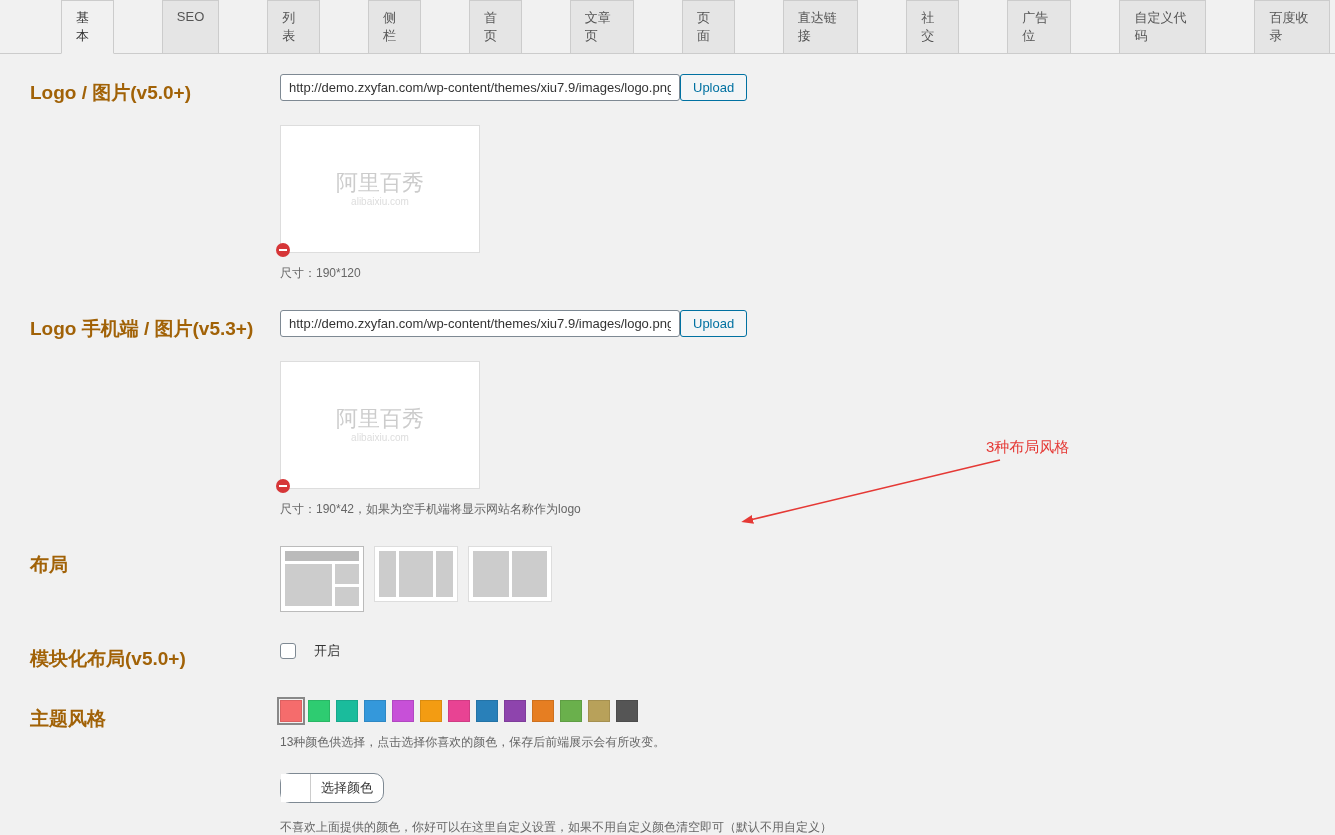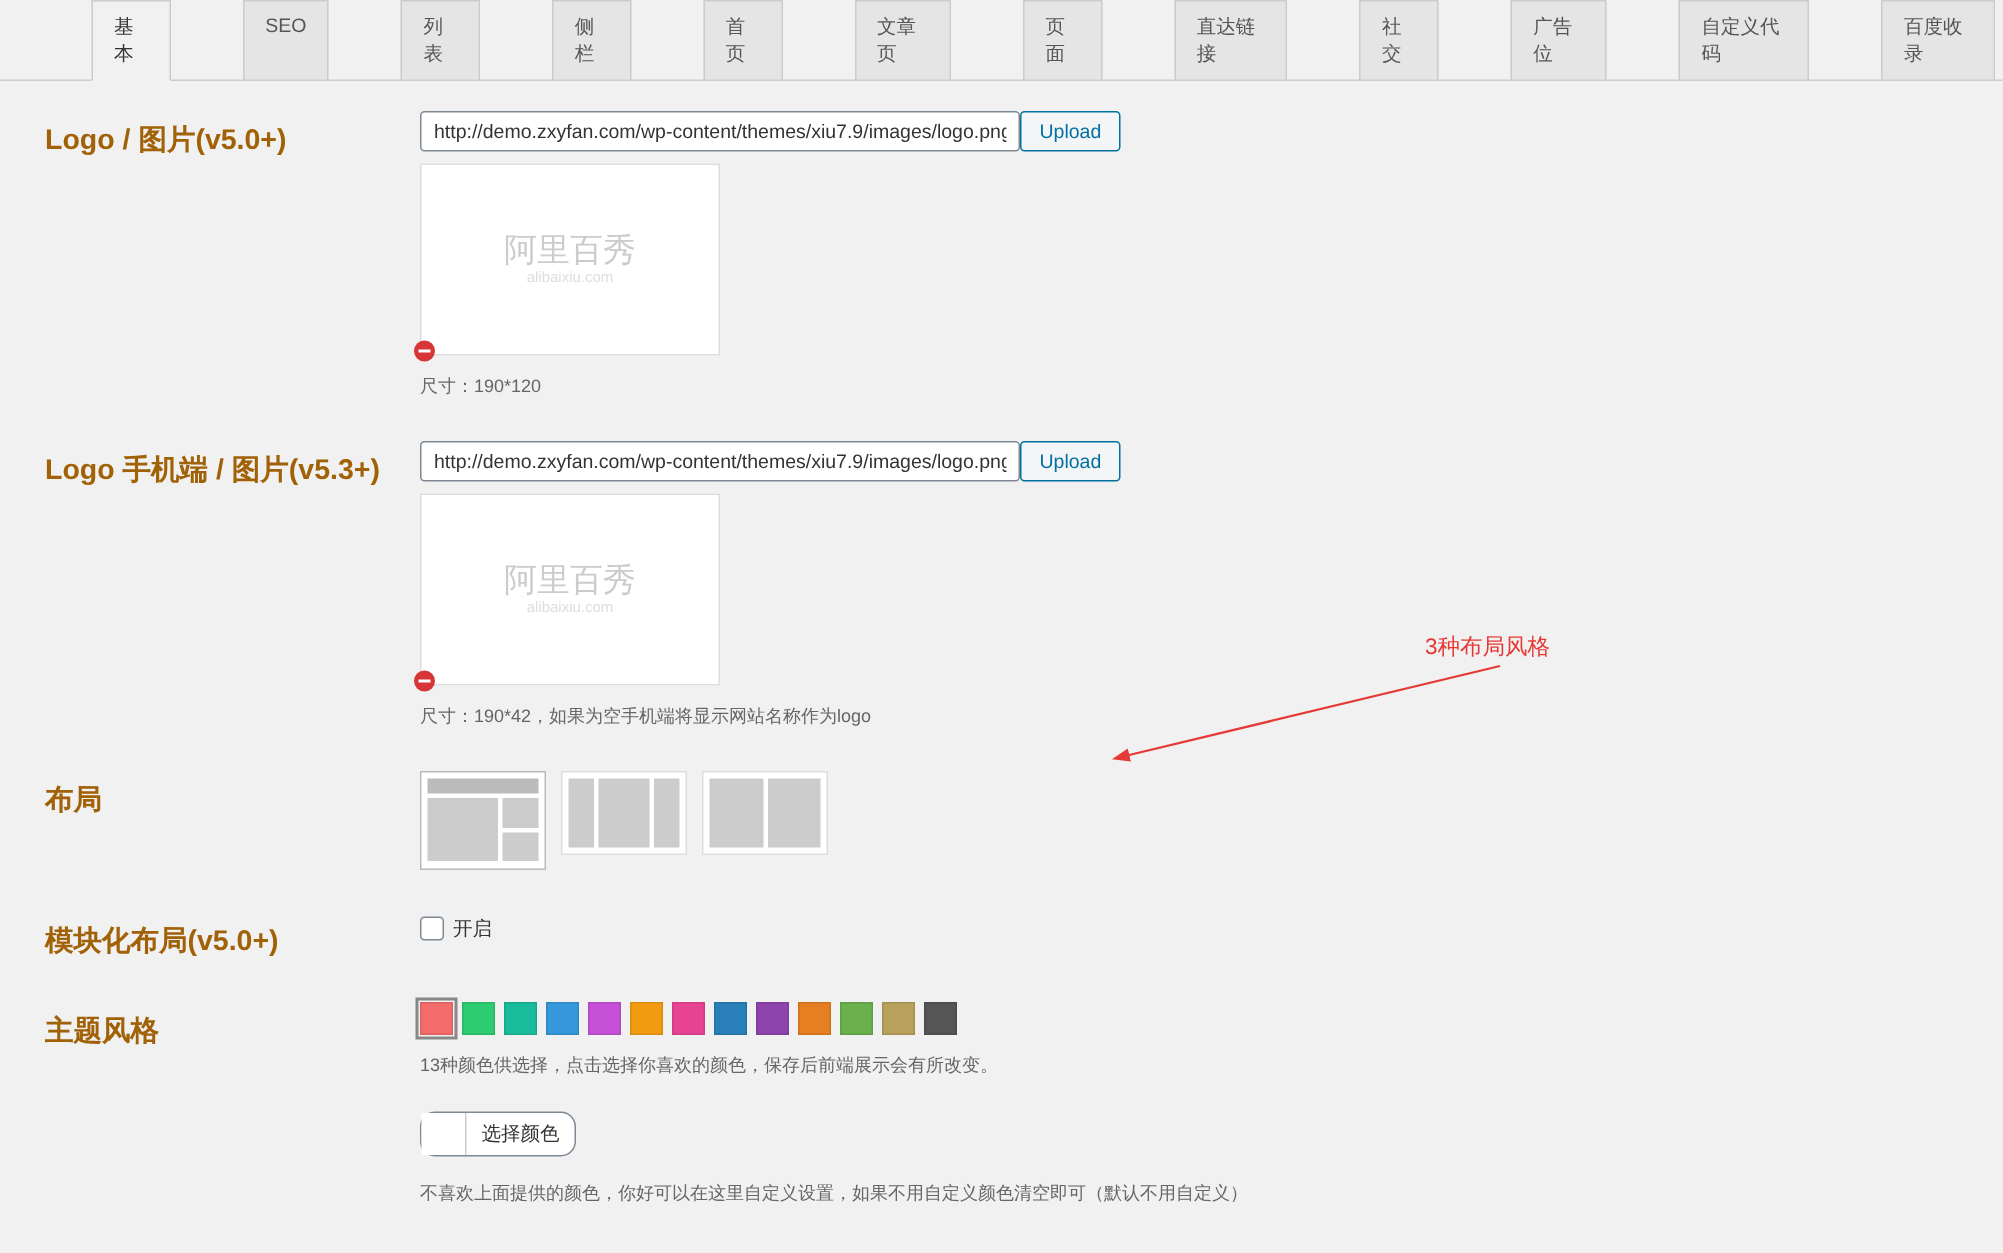--- a/index.html
+++ b/index.html
@@ -75,7 +75,7 @@
   font-size: 13px;
 }
 .preview {
-  margin-top: 8px;
+  margin-top: 24px;
   width: 200px;
   height: 128px;
   border: 1px solid #ddd;

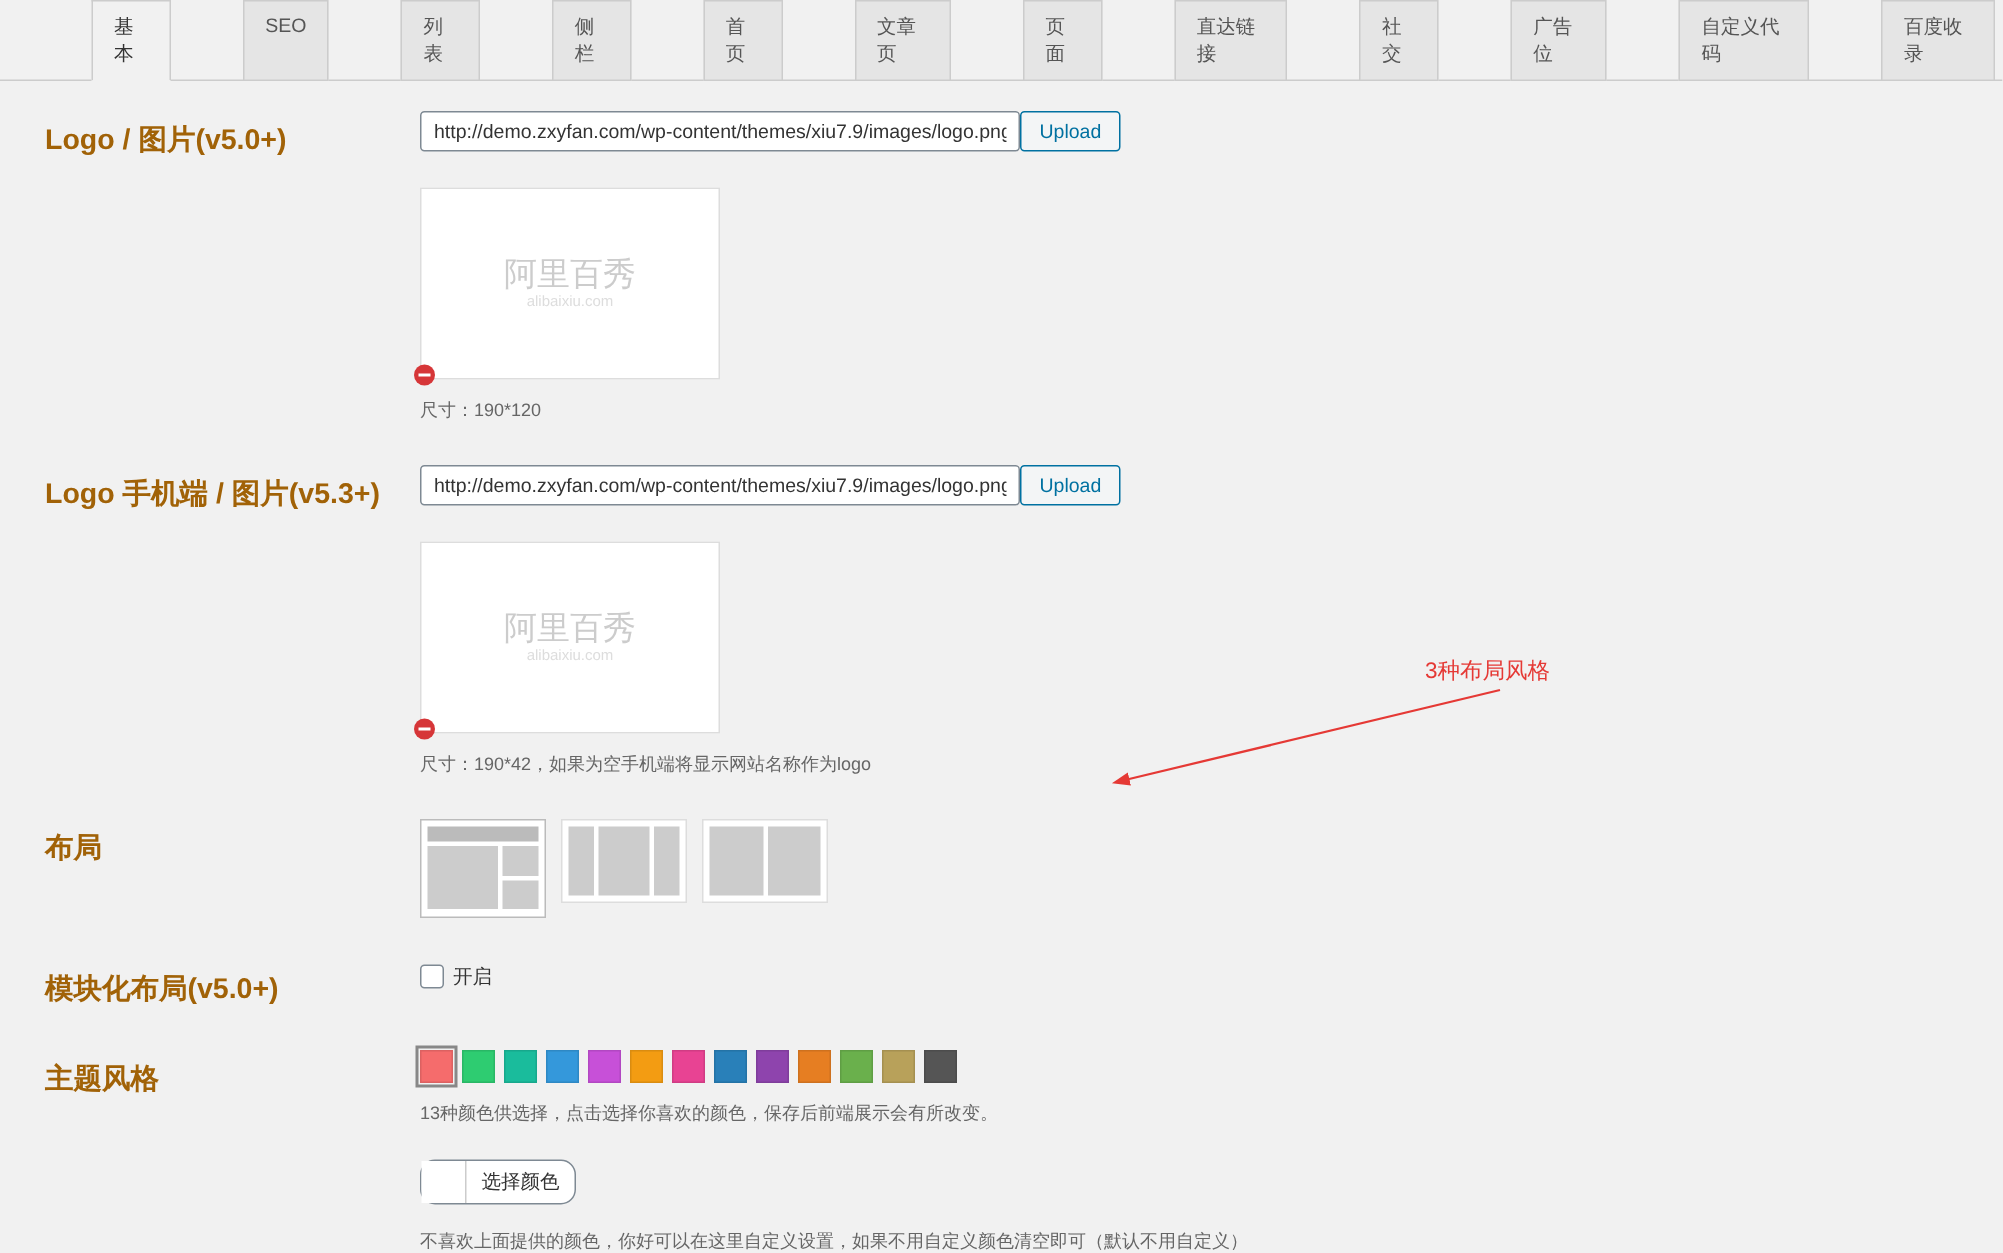--- a/index.html
+++ b/index.html
@@ -229,7 +229,7 @@
         </defs>
         <line x1="260" y1="10" x2="10" y2="70" stroke="#e53935" stroke-width="1.5" marker-end="url(#ah)"></line>
       </svg>
-      <div class="annotation" style="left:670px; top:128px;">3种布局风格</div>
+      <div class="annotation" style="left:706px; top:128px;">3种布局风格</div>
     </div>
   </div>
 

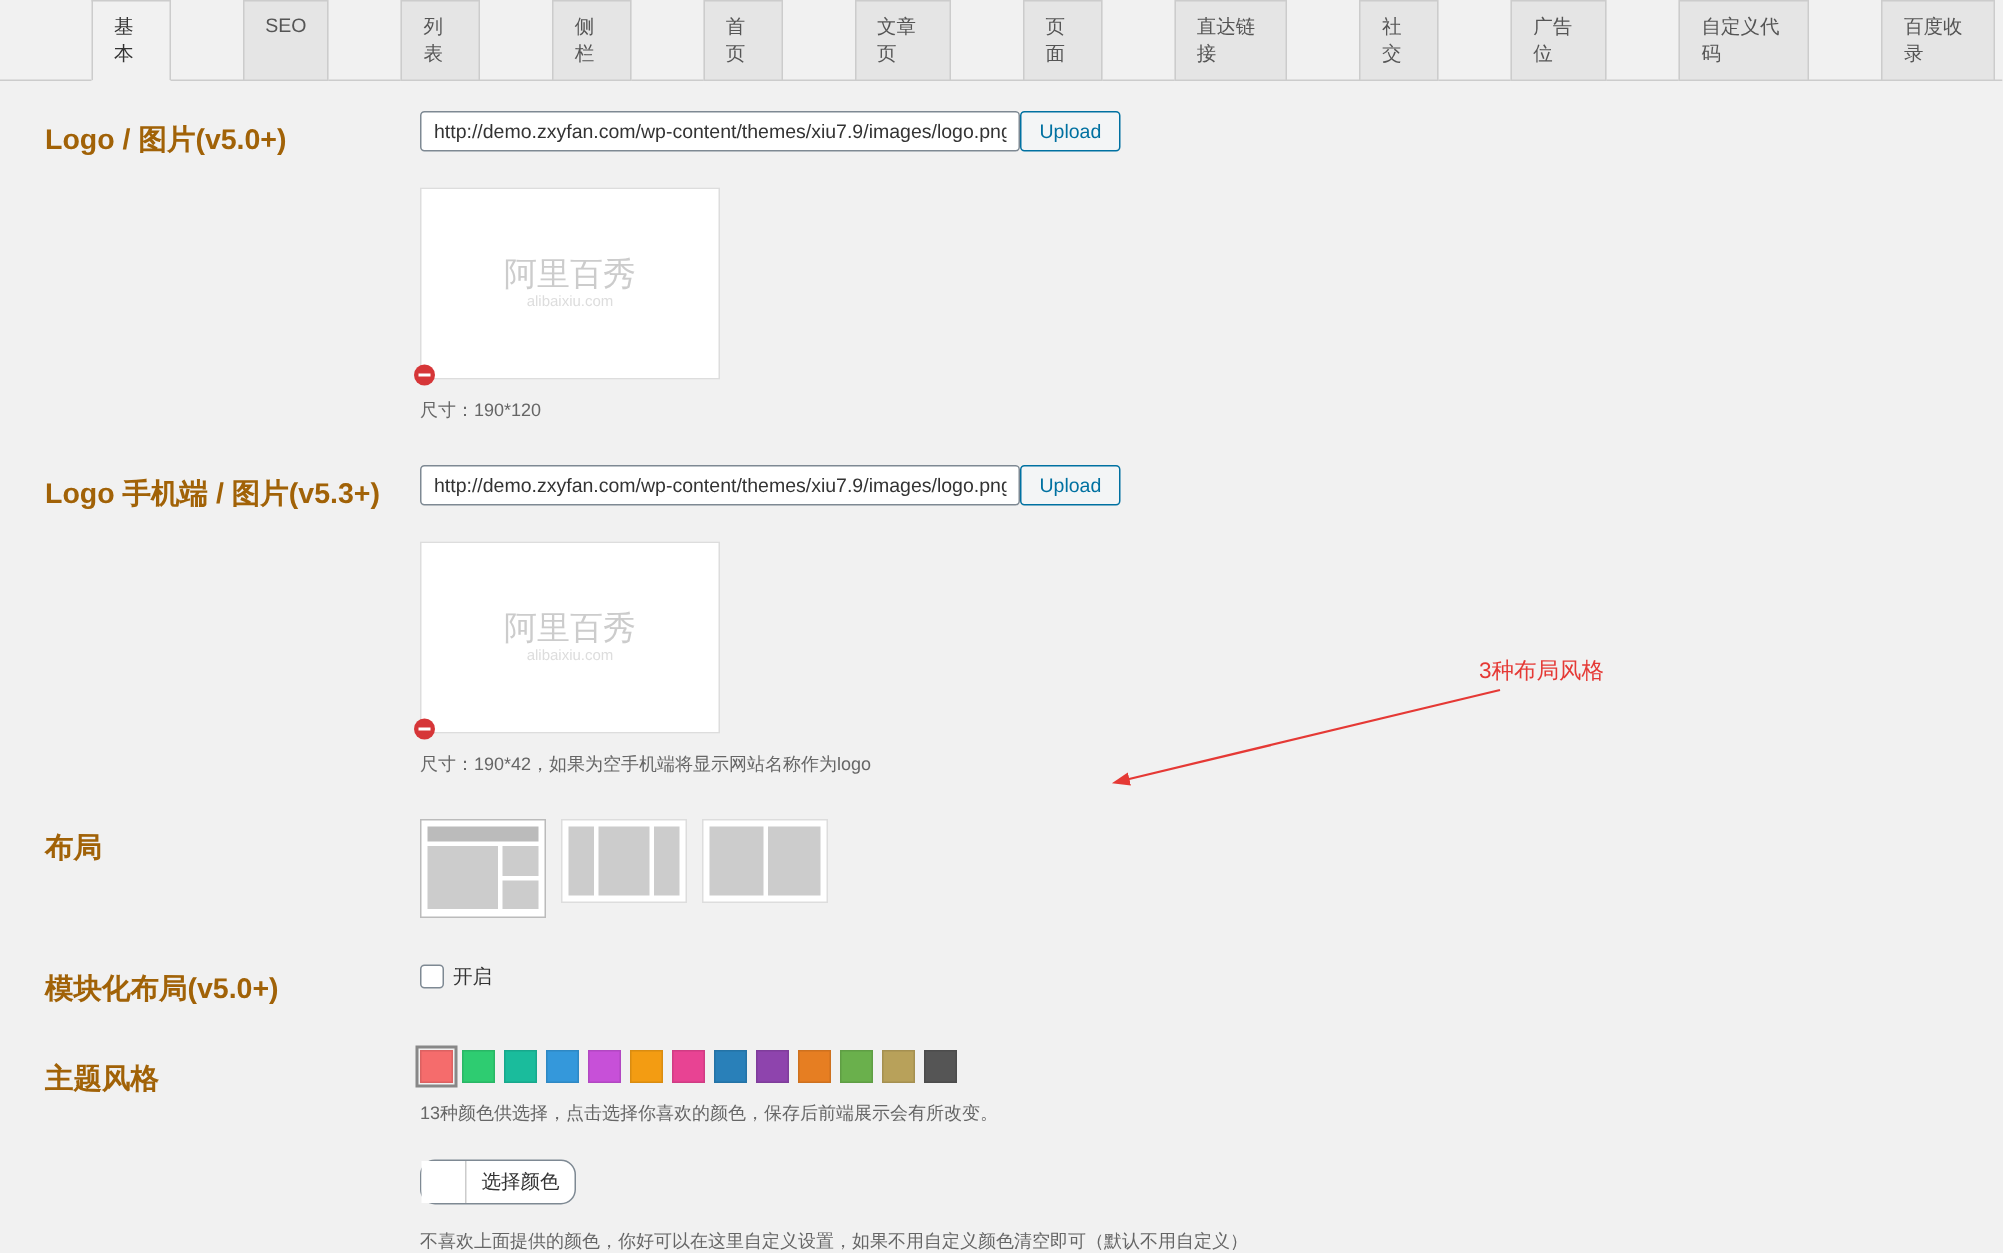--- a/index.html
+++ b/index.html
@@ -145,7 +145,7 @@
 .lay-b .c2 { flex: 2; }
 .lay-b .c3 { flex: 1; }
 .lay-c div { flex: 1; background: #ccc; }
-.checkbox-row { display: flex; align-items: center; gap: 6px; padding-top: 2px; }
+.checkbox-row { display: flex; align-items: center; gap: 18px; padding-top: 2px; }
 .checkbox {
   width: 16px; height: 16px; border: 1px solid #7e8993; border-radius: 3px; background:#fff; cursor:pointer;
 }

